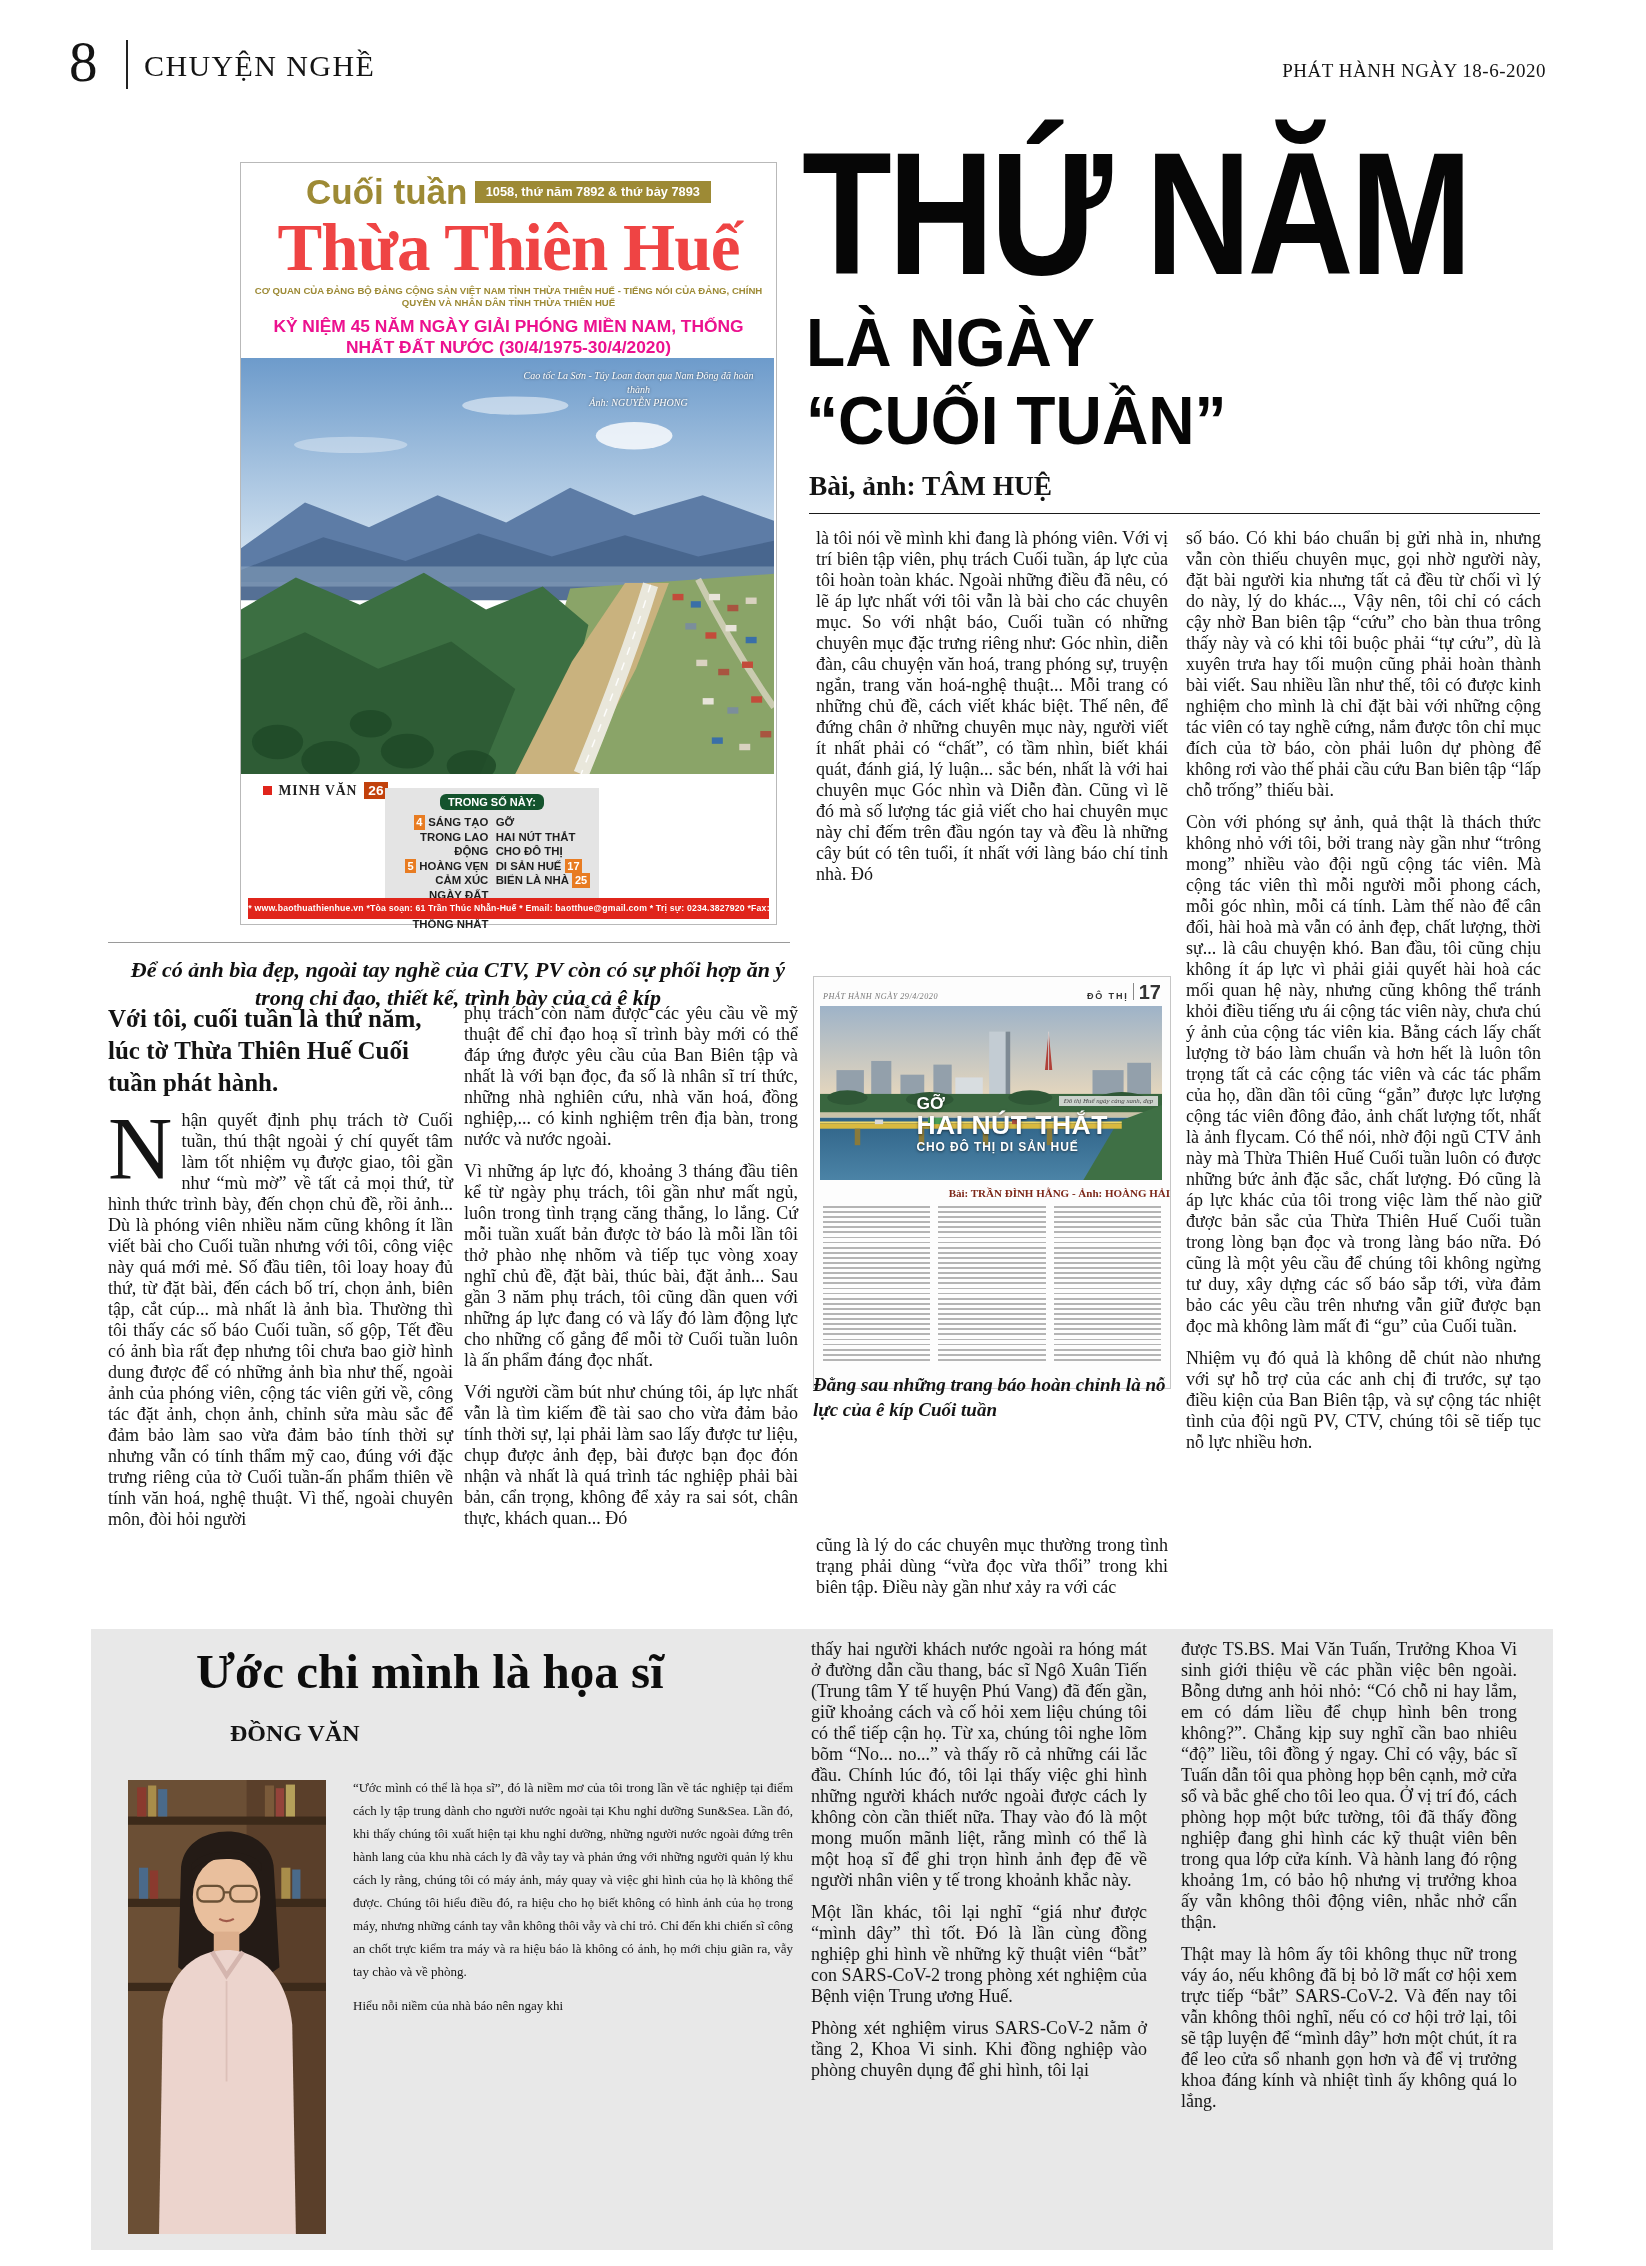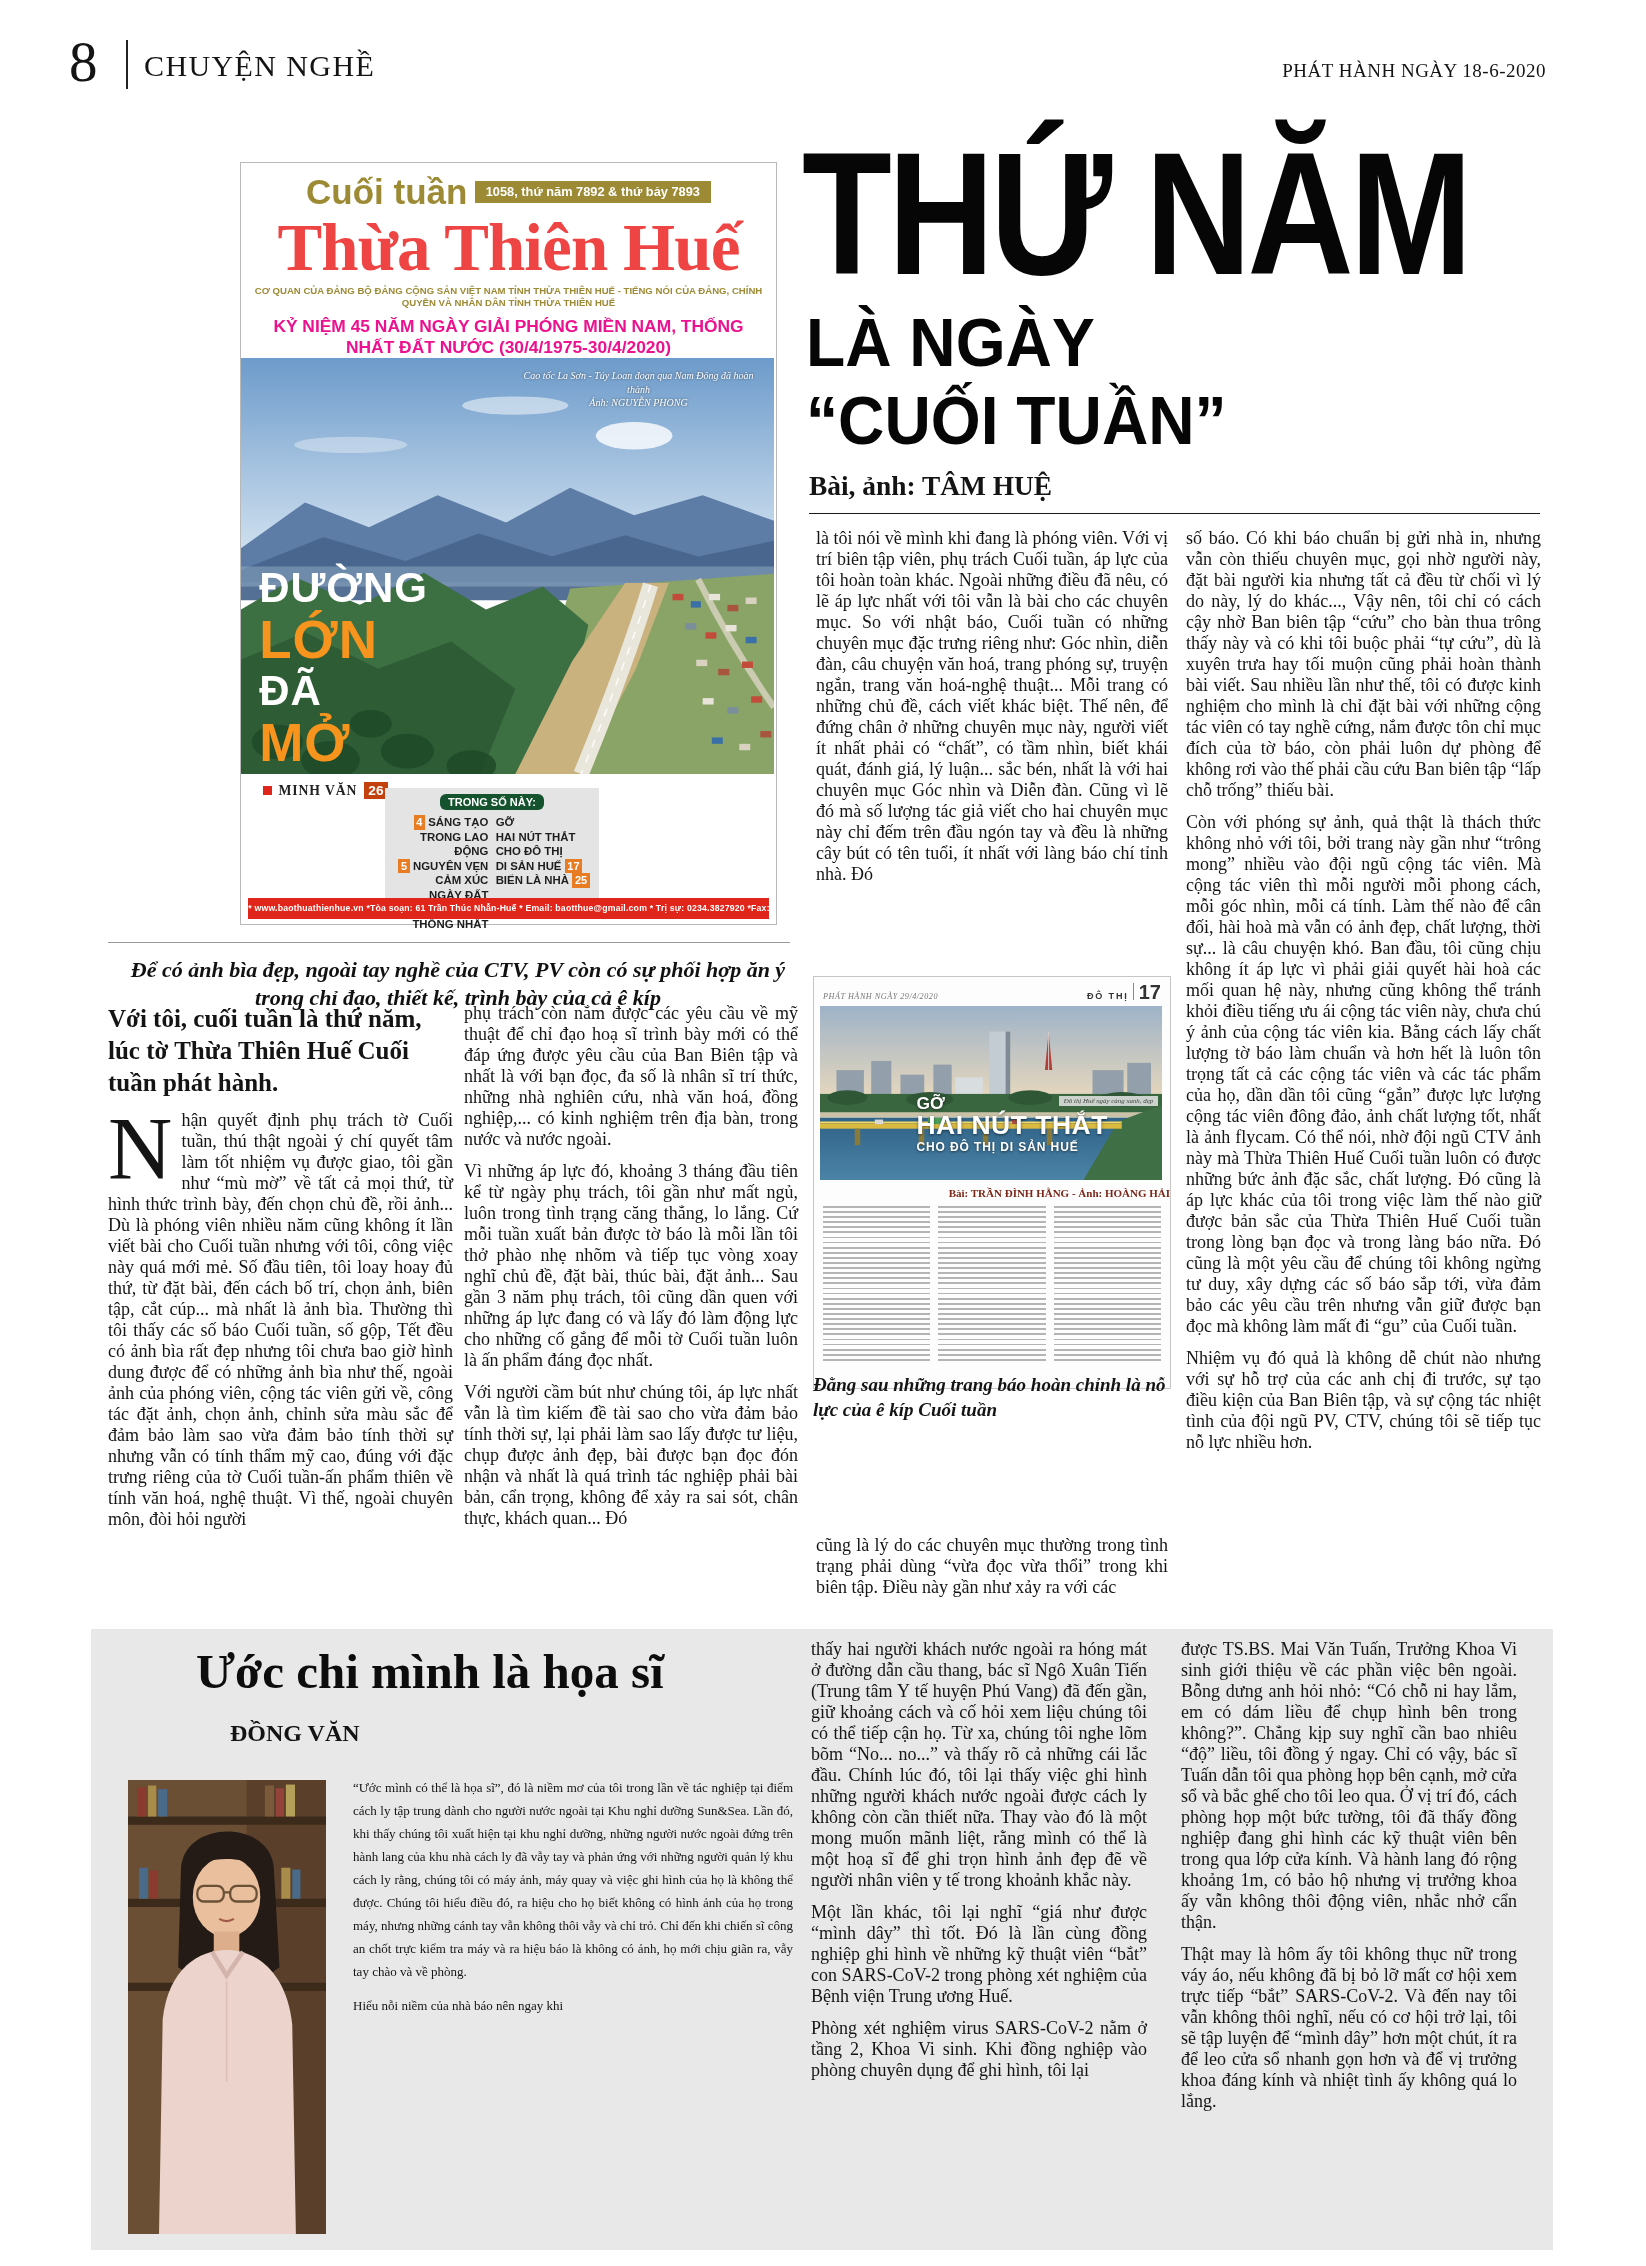--- a/index.html
+++ b/index.html
@@ -175,12 +175,6 @@
         <div>Cao tốc La Sơn - Túy Loan đoạn qua Nam Đông đã hoàn thành</div>
         <div>Ảnh: NGUYỄN PHONG</div>
       </div>
-      <div class="photo-overlay-title">
-        <span class="pt-w">ĐƯỜNG</span>
-        <span class="pt-o">LỚN</span>
-        <span class="pt-w">ĐÃ</span>
-        <span class="pt-o">MỞ</span>
-      </div>
     </div>
 
     <div class="cover-lower">

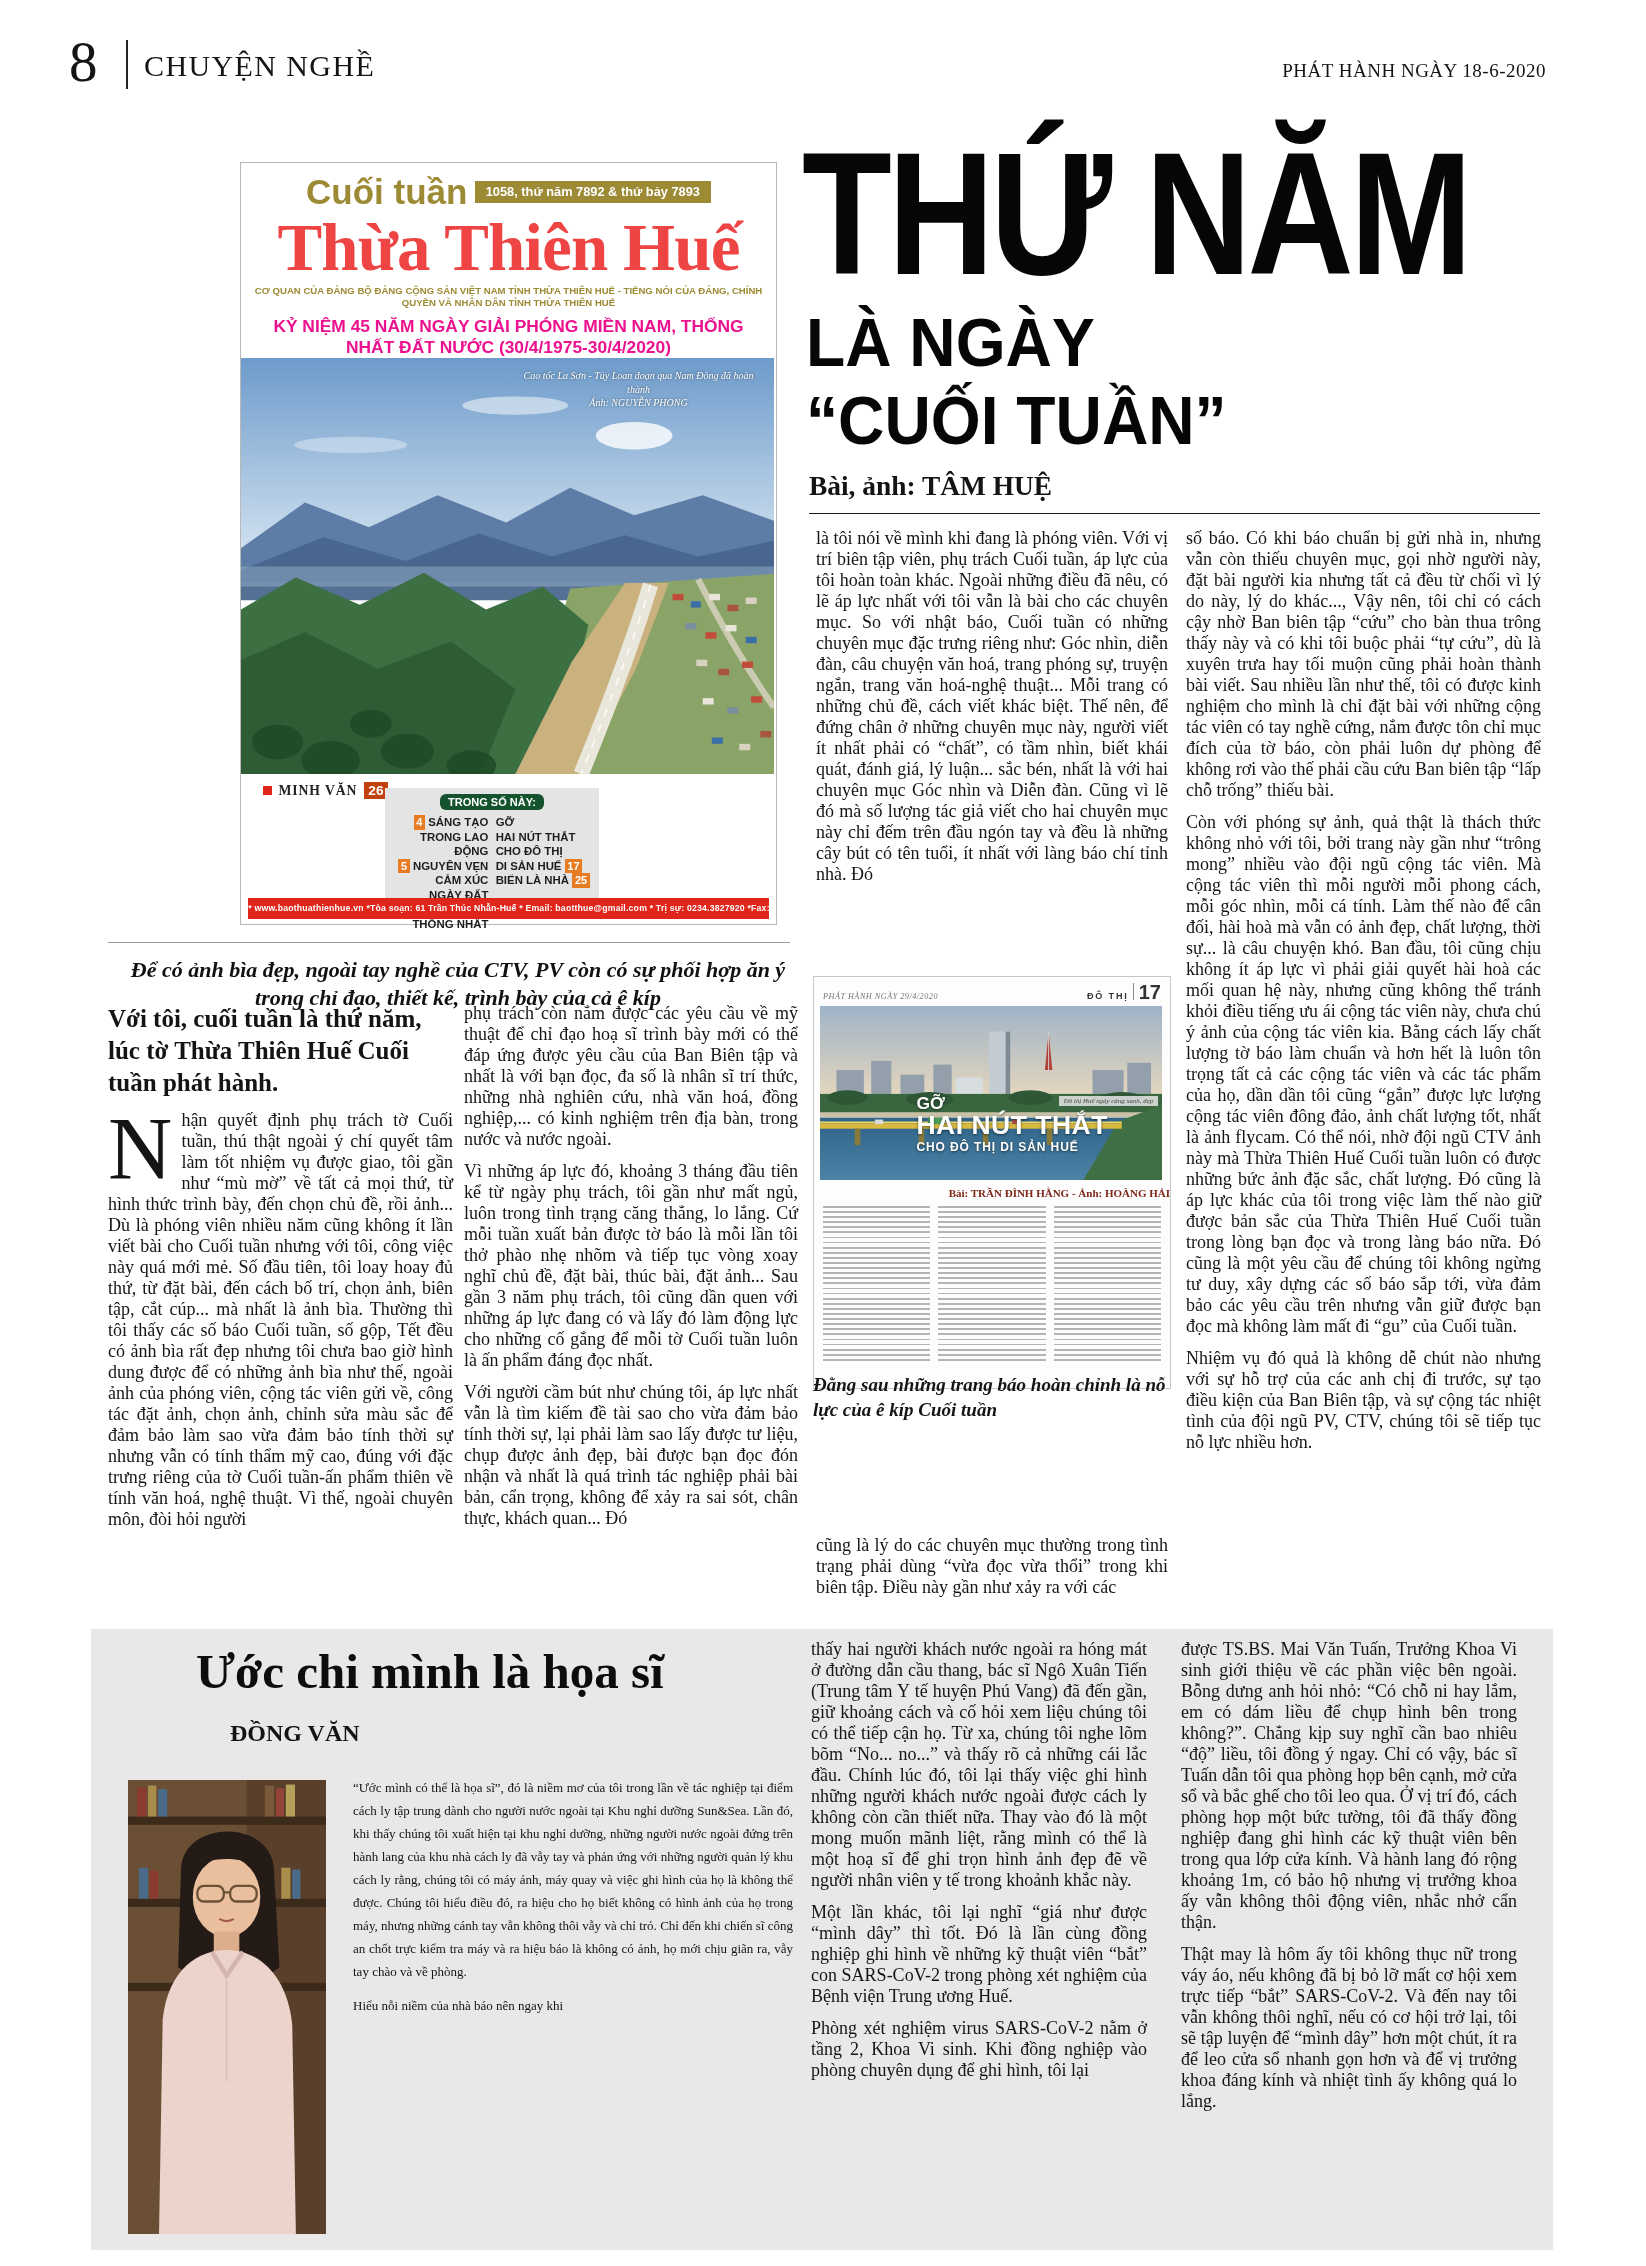--- a/index.html
+++ b/index.html
@@ -189,7 +189,7 @@
           <div class="toc-col-left">
             <div><span class="toc-num">4</span> <span>SÁNG TẠO</span></div>
             <div><span>TRONG LAO ĐỘNG</span></div>
-            <div><span class="toc-num">5</span> <span>NGUYÊN VẸN</span></div>
+            <div><span class="toc-num">5</span> <span>HOÀNG VẸN</span></div>
             <div><span>CẢM XÚC</span></div>
             <div><span>NGÀY ĐẤT NƯỚC</span></div>
             <div><span>THỐNG NHẤT</span></div>

